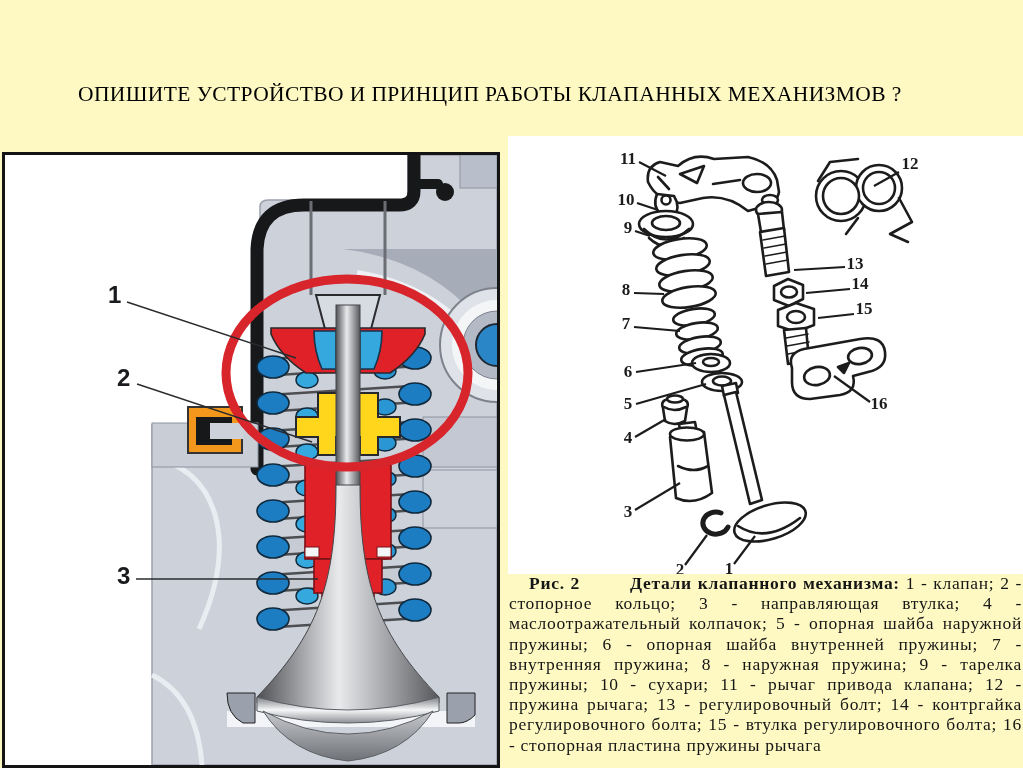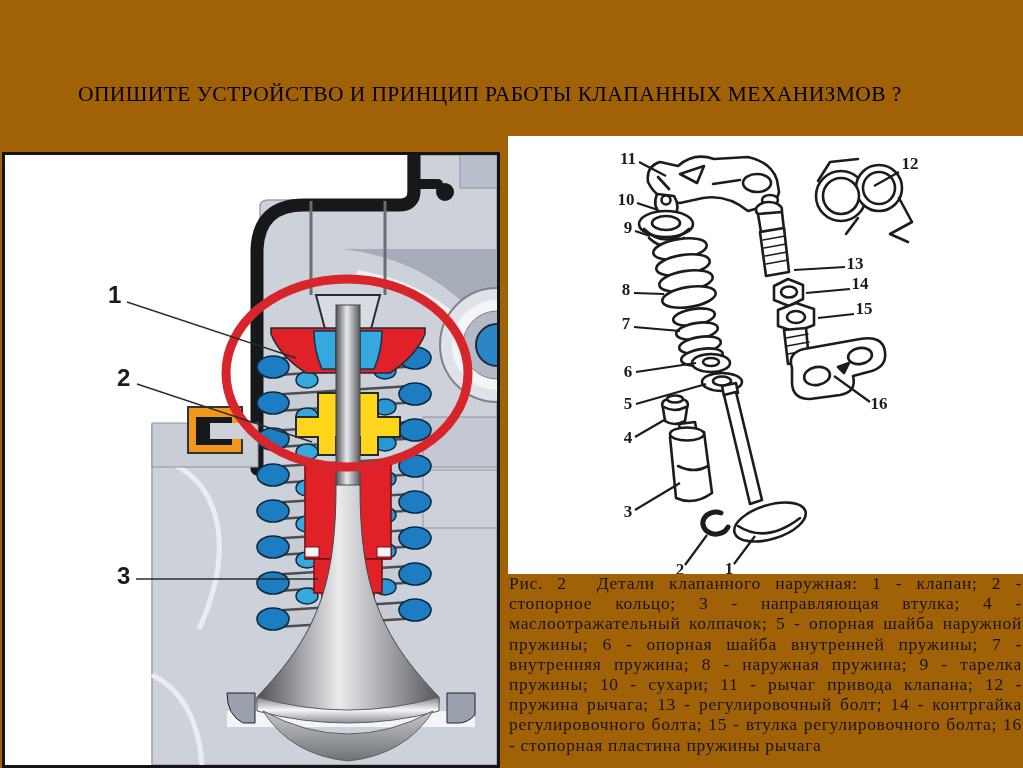--- a/index.html
+++ b/index.html
@@ -3,7 +3,7 @@
 <meta charset="utf-8">
 <style>
   html,body{margin:0;padding:0;background:#fff;}
-  .slide{position:relative;width:1023px;height:768px;background:#a16207;overflow:hidden;
+  .slide{position:relative;width:1023px;height:768px;background:#fef9c3;overflow:hidden;
          font-family:"Liberation Serif",serif;}
   .title{position:absolute;left:78px;top:82px;width:900px;font-size:21.5px;
          letter-spacing:.4px;color:#000;white-space:nowrap;}

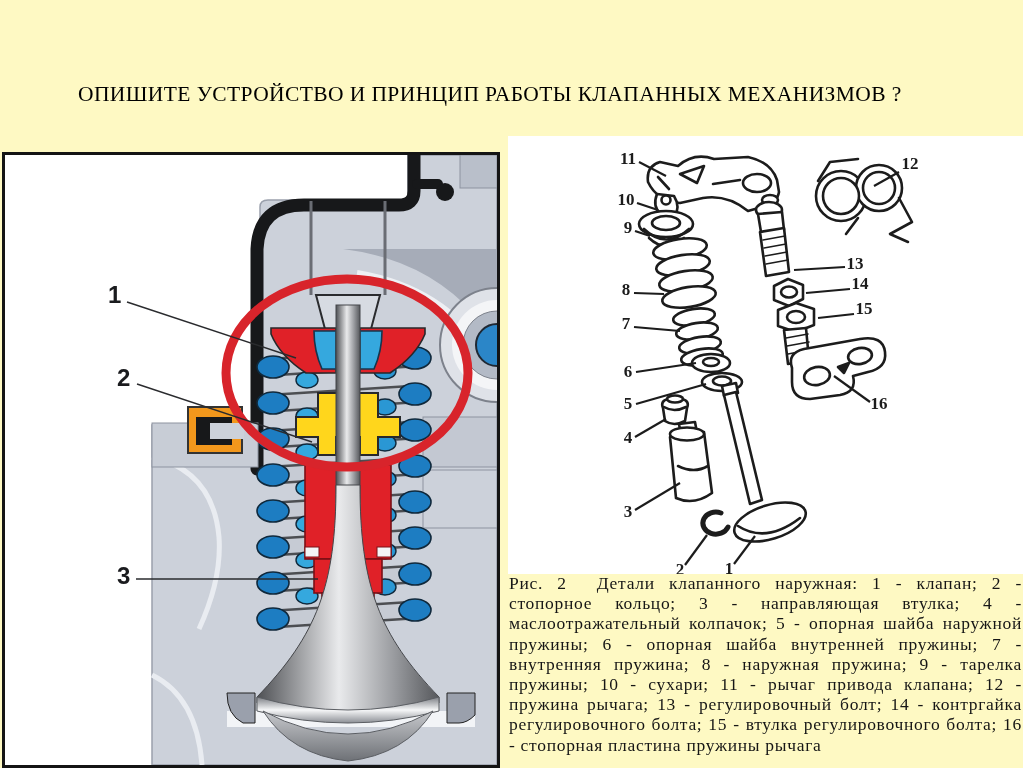--- a/index.html
+++ b/index.html
@@ -15,7 +15,7 @@
   .caption{position:absolute;left:1px;top:437px;width:513px;margin:0;
            font-size:17.5px;line-height:20.2px;letter-spacing:.7px;color:#161616;
            text-align:justify;font-family:"Liberation Serif",serif;}
-  .caption .b{font-weight:normal;}
+  .caption .b{font-weight:bold;margin-left:20px;}
   .capgap{display:inline-block;width:30px;}
   
   .co-label{font-family:"Liberation Sans",sans-serif;font-weight:bold;font-size:24px;fill:#1a1b1e;}

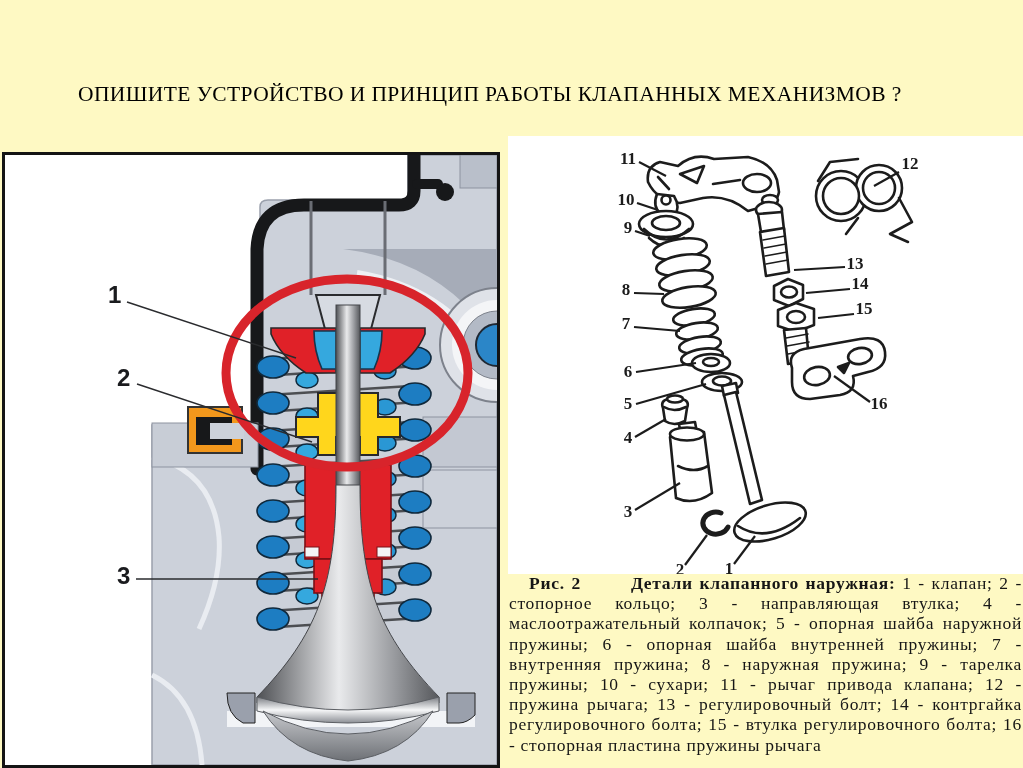--- a/index.html
+++ b/index.html
@@ -334,7 +334,7 @@
         </g>
     </svg>
 
-    <p class="caption"><span class="b">Рис. 2</span><span class="capgap"></span><span class="b">Детали клапанного наружная:</span>
+    <p class="caption"><span class="b">Рис. 2</span><span class="capgap"></span><span class="b">Детали клапанного механизма:</span>
       <span id="caption-parts">1 - клапан; 2 - стопорное кольцо; 3 - направляющая втулка; 4 - маслоотражательный колпачок; 5 - опорная шайба наружной пружины; 6 - опорная шайба внутренней пружины; 7 - внутренняя пружина; 8 - наружная пружина; 9 - тарелка пружины; 10 - сухари; 11 - рычаг привода клапана; 12 - пружина рычага; 13 - регулировочный болт; 14 - контргайка регулировочного болта; 15 - втулка регулировочного болта; 16 - стопорная пластина пружины рычага</span></p>
   </figure>
 

